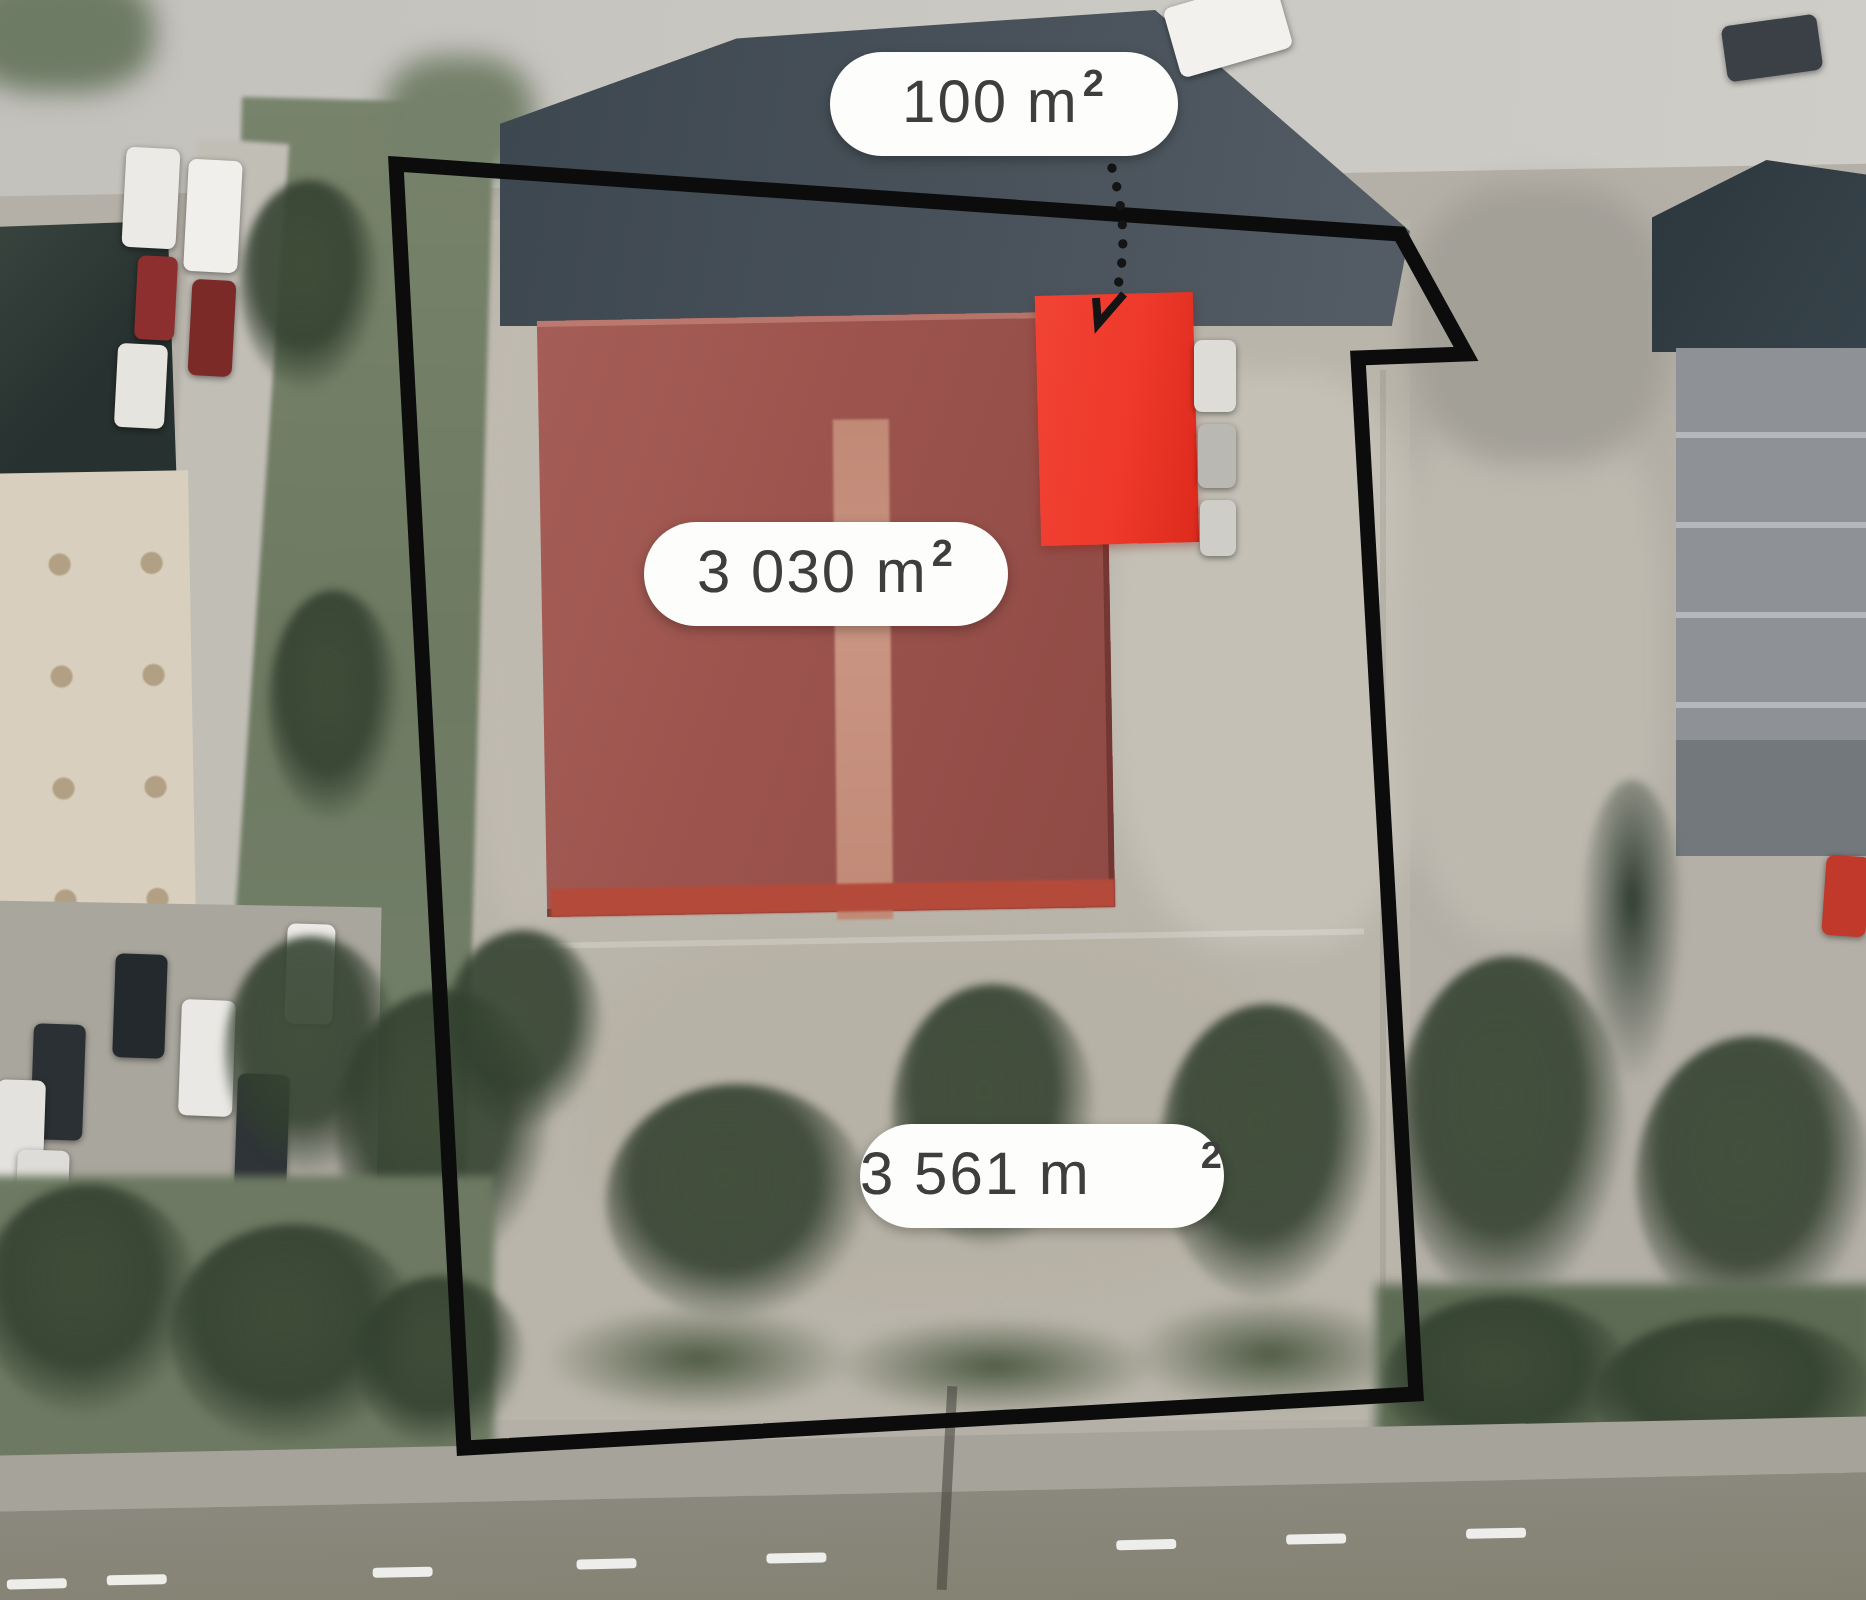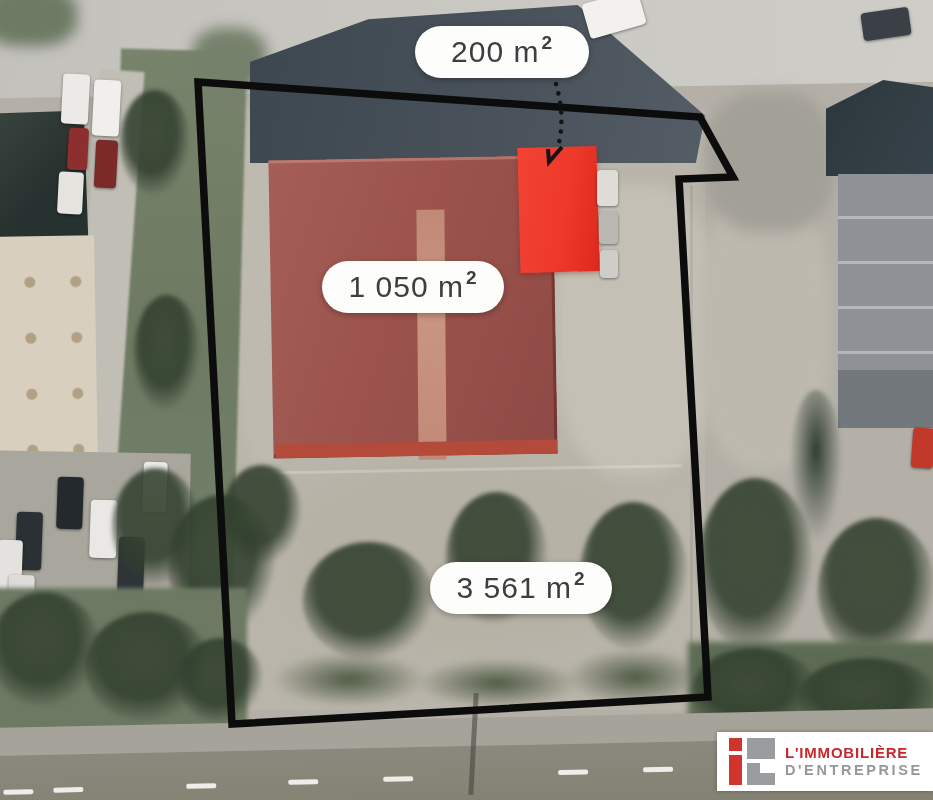--- a/index.html
+++ b/index.html
@@ -157,7 +157,7 @@
   </svg>
 
   <div class="pill" style="left:415px;top:26px;width:174px;height:52px;">
-    <span>200 m</span>
+    <span>100 m</span>
       <sup>2</sup>
   </div>
   <div class="pill" style="left:322px;top:261px;width:182px;height:52px;">

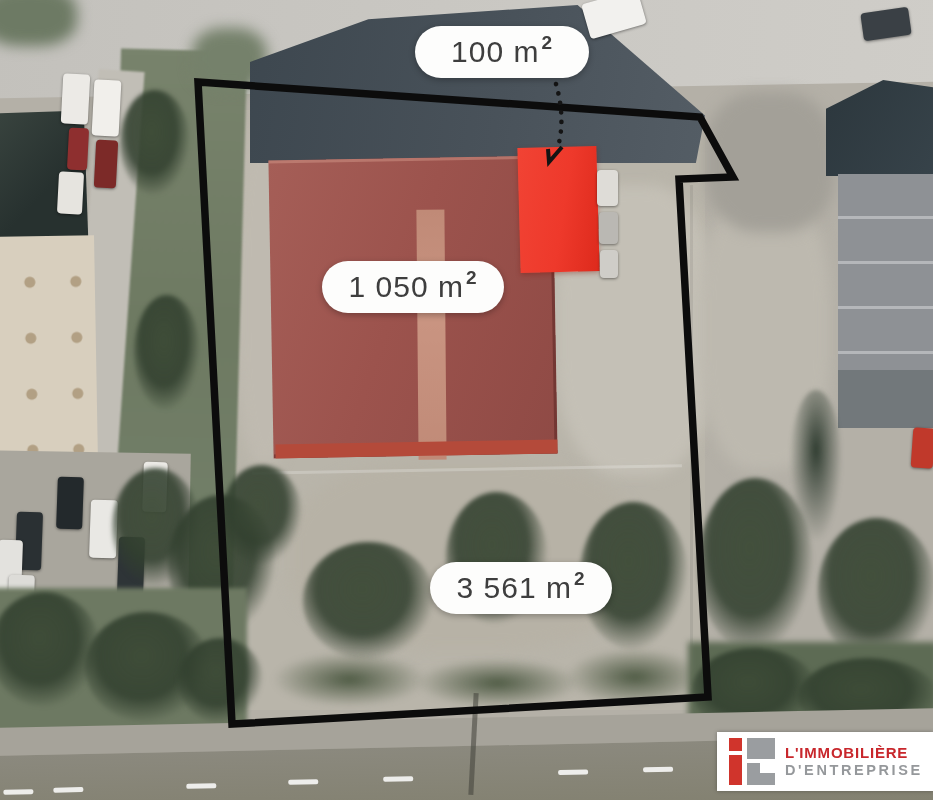--- a/index.html
+++ b/index.html
@@ -161,7 +161,7 @@
       <sup>2</sup>
   </div>
   <div class="pill" style="left:322px;top:261px;width:182px;height:52px;">
-    <span>1 050 m</span>
+    <span>3 030 m</span>
       <sup>2</sup>
   </div>
   <div class="pill" style="left:430px;top:562px;width:182px;height:52px;">

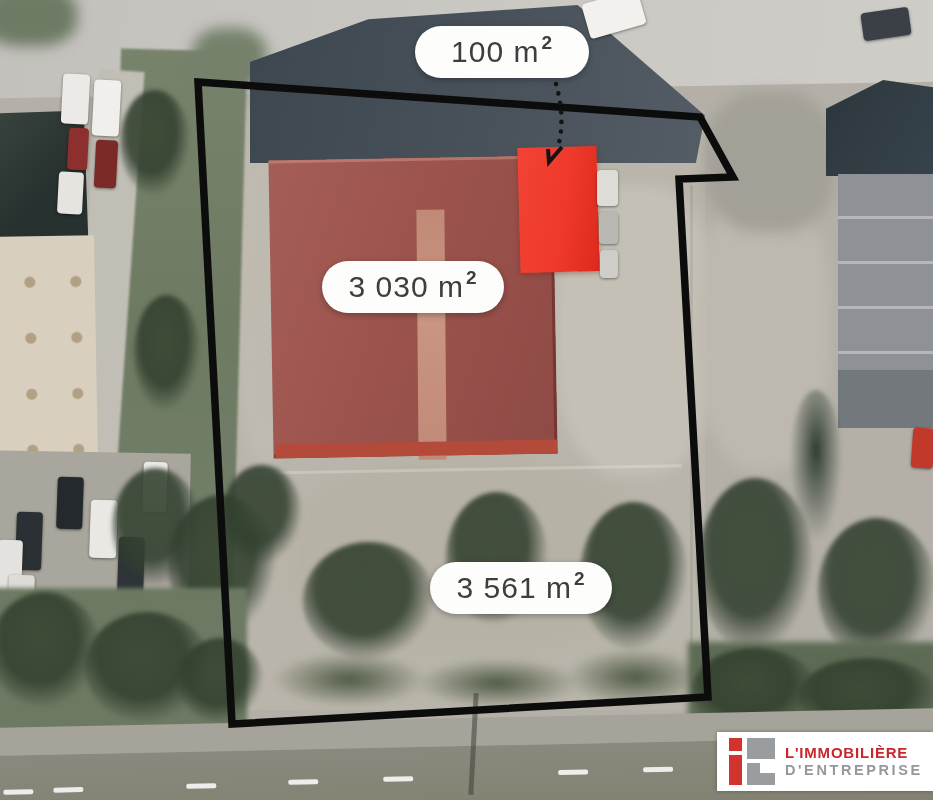--- a/index.html
+++ b/index.html
@@ -164,7 +164,7 @@
     <span>3 030 m</span>
       <sup>2</sup>
   </div>
-  <div class="pill" style="left:430px;top:562px;width:182px;height:52px;">
+  <div class="pill" style="left:430px;top:562px;width:182px;height:52px;justify-content:space-between;">
     <span>3 561 m</span>
       <sup>2</sup>
   </div>

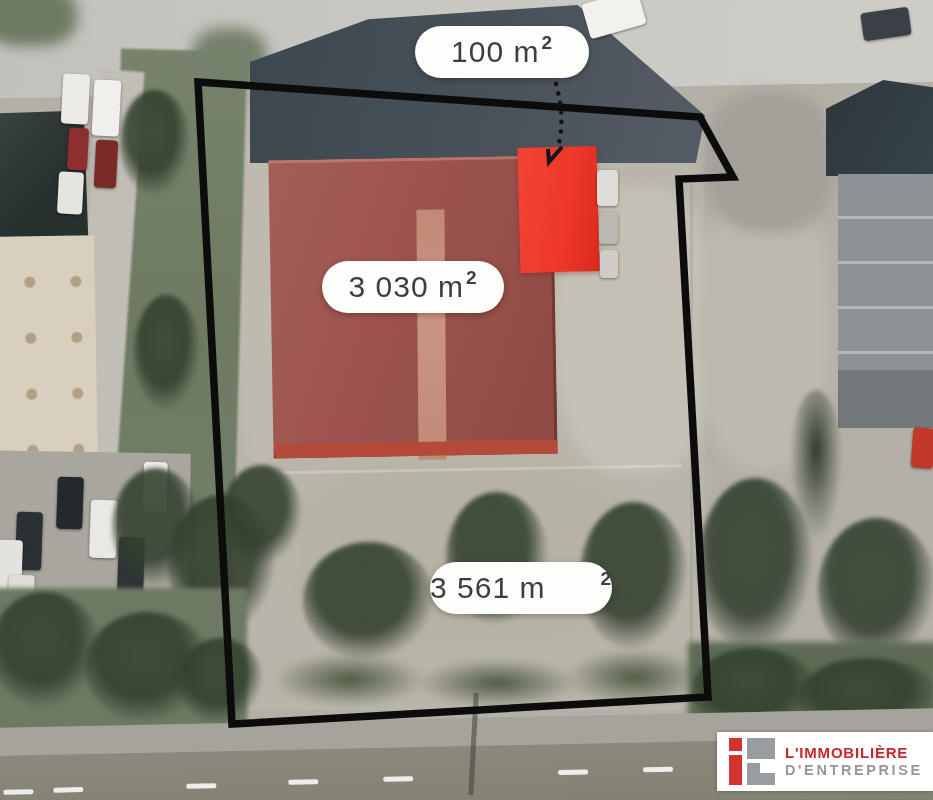--- a/index.html
+++ b/index.html
@@ -170,19 +170,6 @@
   </div>
 
 
-  <div class="logo-box">
-    <div class="logo-mark">
-      <div style="left:0;top:0;width:13px;height:13px;background:#d0342c;"></div>
-      <div style="left:0;top:17px;width:13px;height:30px;background:#d0342c;"></div>
-      <div style="left:18px;top:0;width:28px;height:21px;background:#9a9da0;"></div>
-      <div style="left:18px;top:25px;width:28px;height:22px;background:#9a9da0;"></div>
-      <div style="left:31px;top:25px;width:15px;height:10px;background:#ffffff;"></div>
-    </div>
-    <div class="logo-text">
-      <div class="logo-line1">L'IMMOBILIÈRE</div>
-      <div class="logo-line2">D'ENTREPRISE</div>
-    </div>
-  </div>
 
 </div>
 

